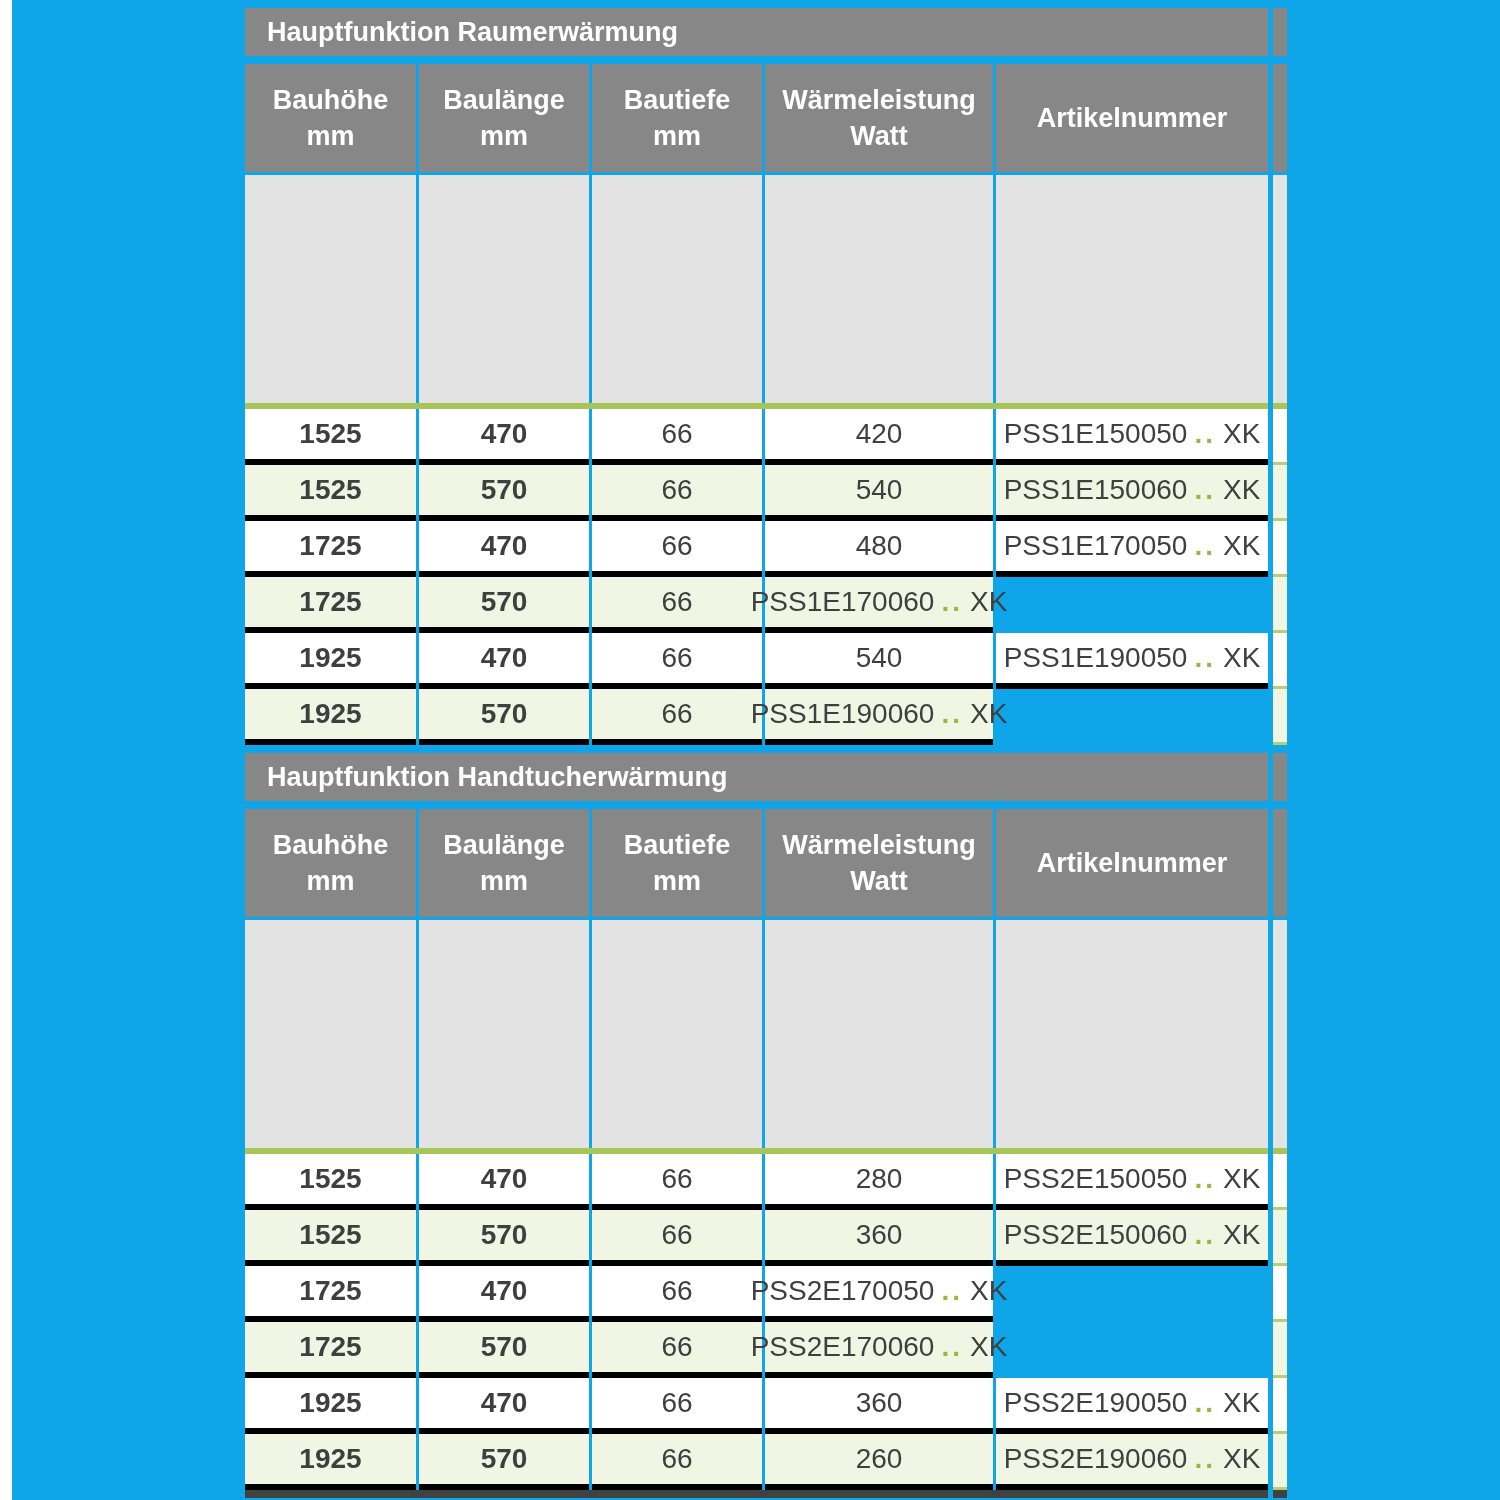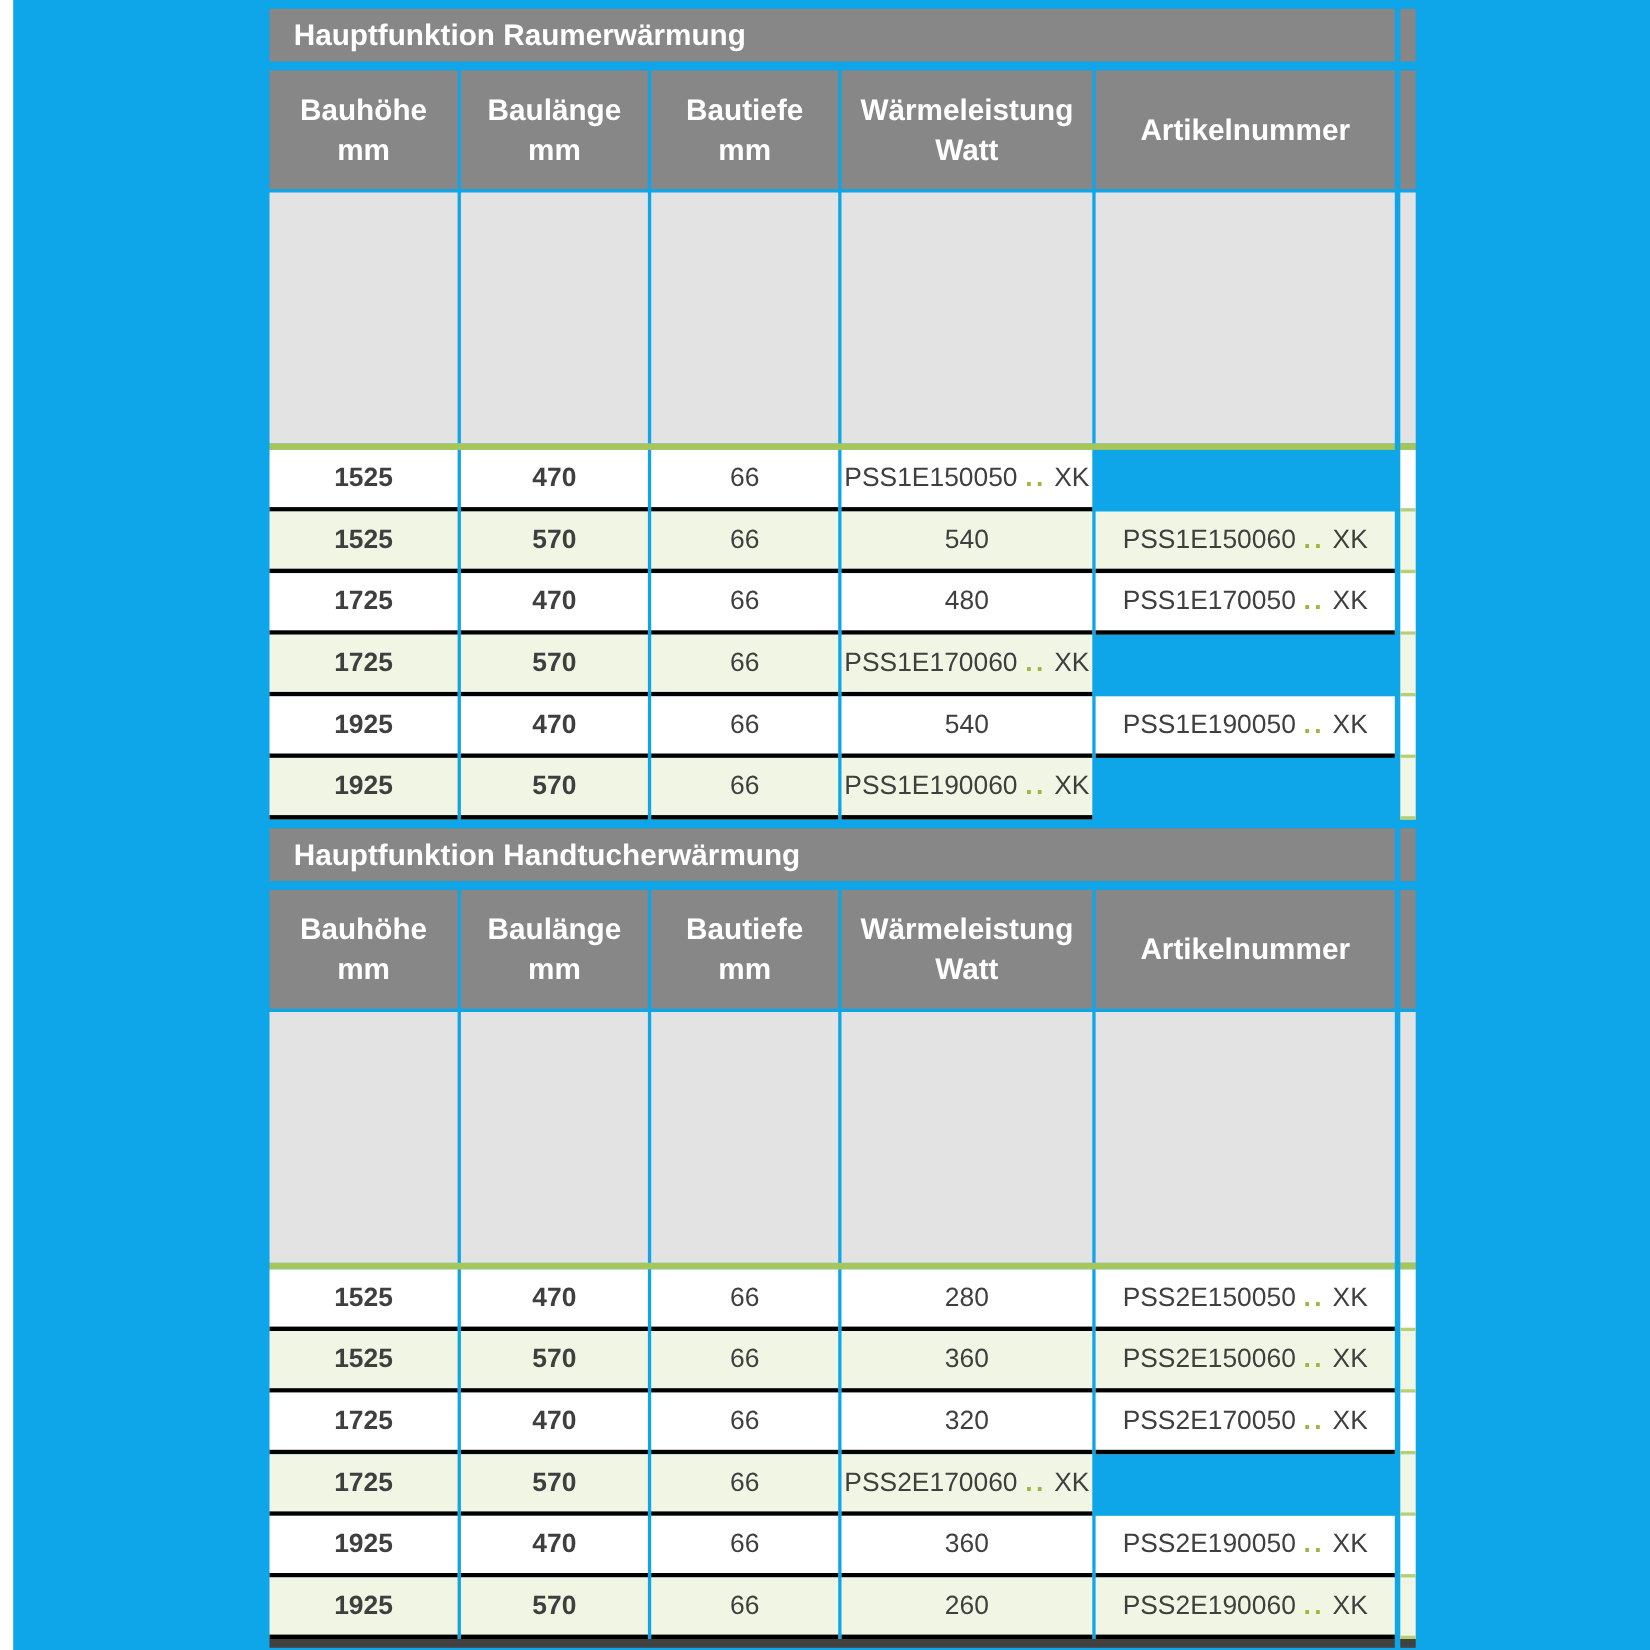--- a/index.html
+++ b/index.html
@@ -47,9 +47,9 @@
 
   
   .row .c {
-    height:56px; border-bottom:4px solid #000000;
+    height:56px; border-bottom:6px solid #000000;
     display:flex; align-items:center; justify-content:center;
-    font-size:24px; color:#3f3f3f; background:#ffffff;
+    font-size:28px; color:#3f3f3f; background:#ffffff;
   }
   .rows .row:nth-child(even) .c { background:#f1f6e4; }
   .c.b { font-weight:bold; }

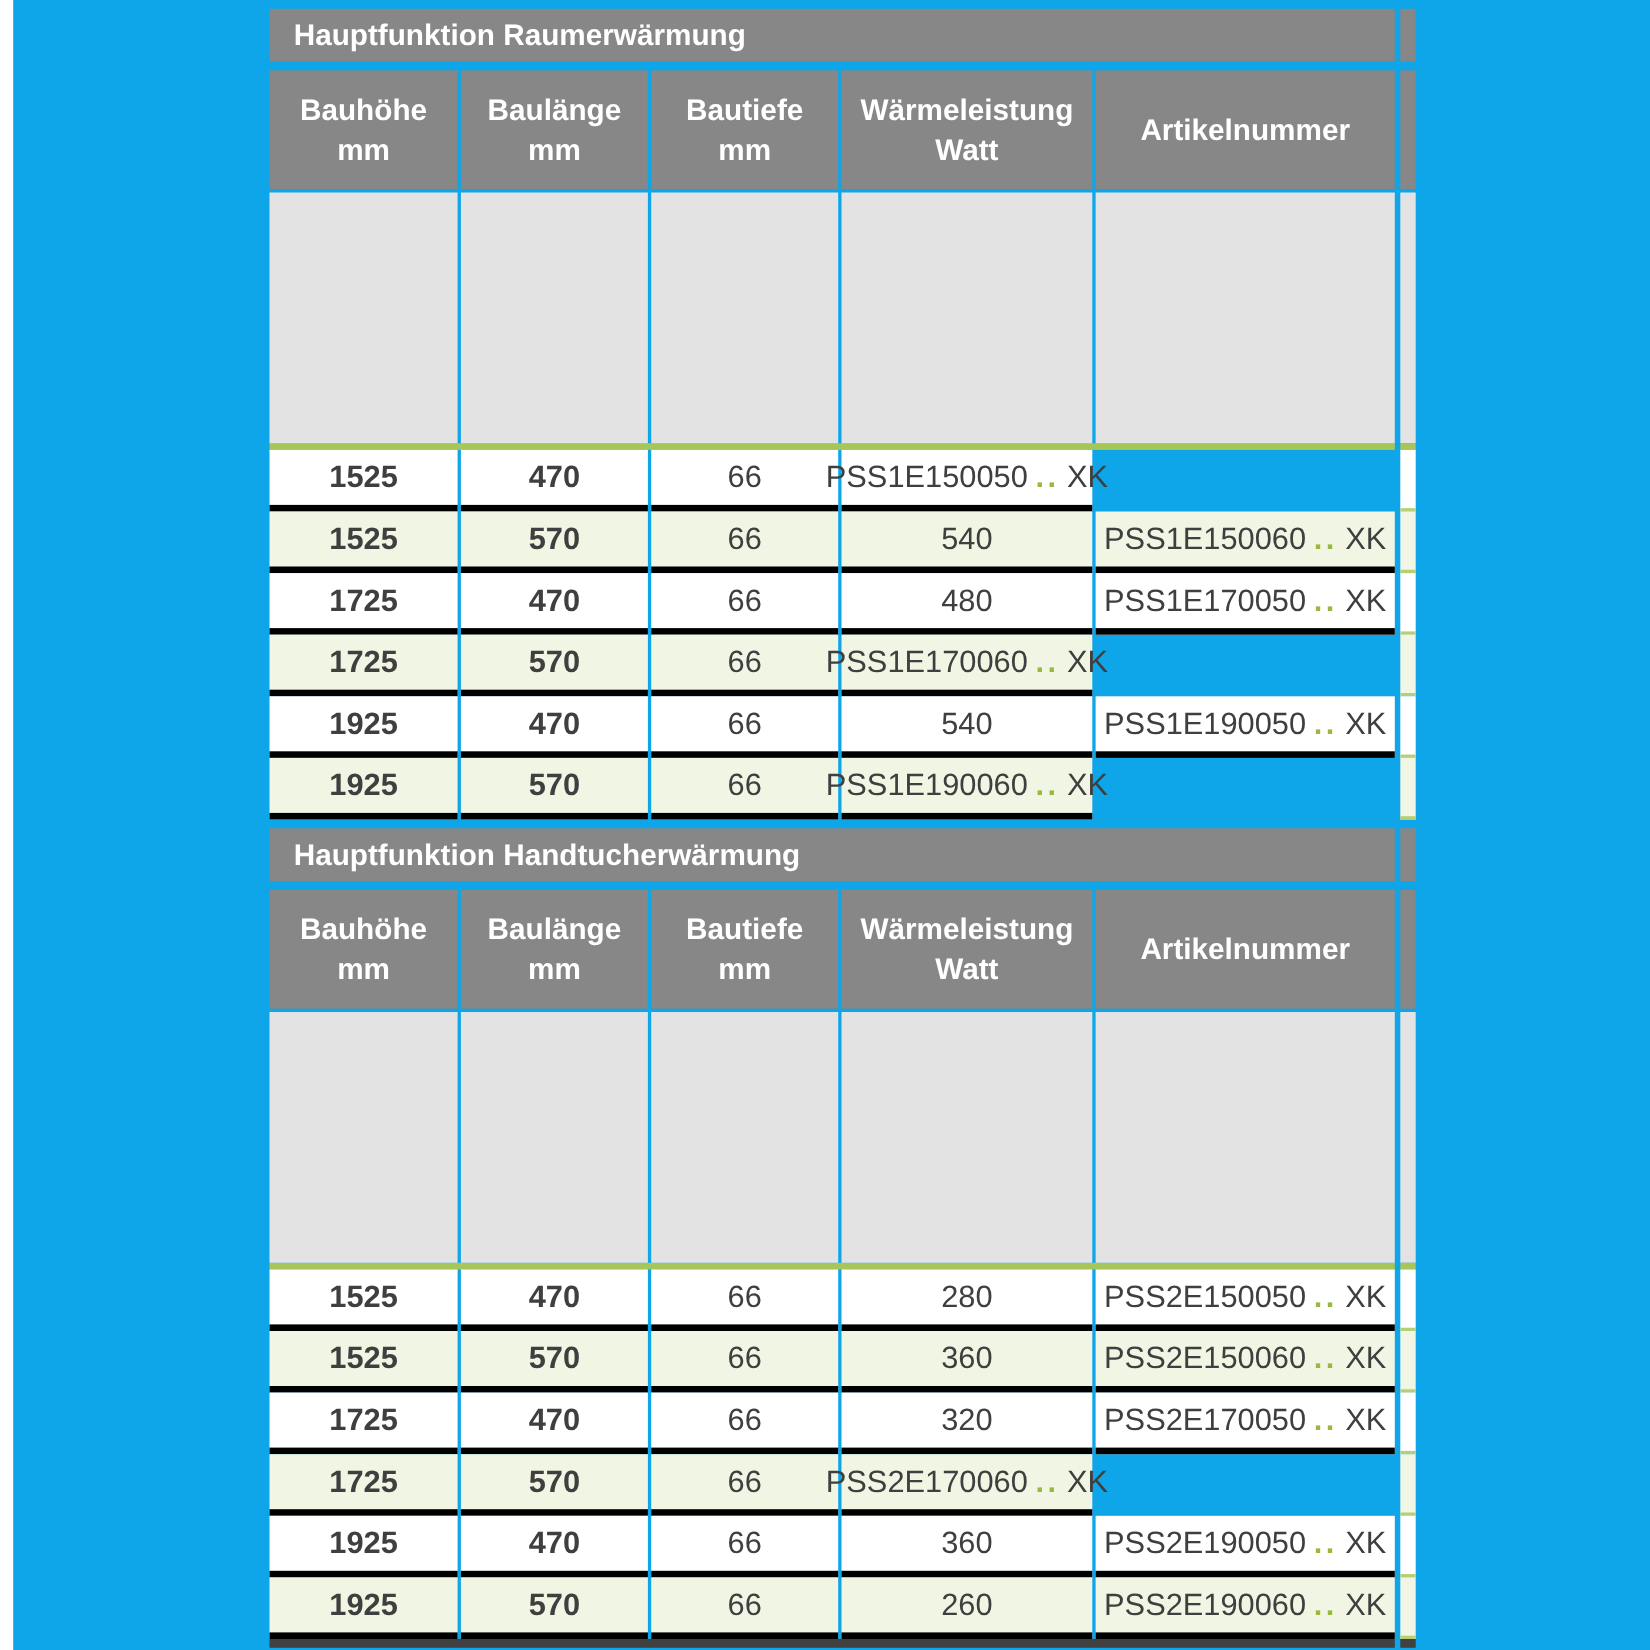--- a/index.html
+++ b/index.html
@@ -119,6 +119,7 @@
             <div class="c b">1525</div>
             <div class="c b">470</div>
             <div class="c">66</div>
+            <div class="c">420</div>
             <div class="c art">
               <span>PSS1E150050</span>
                 <span class="dots">..</span>

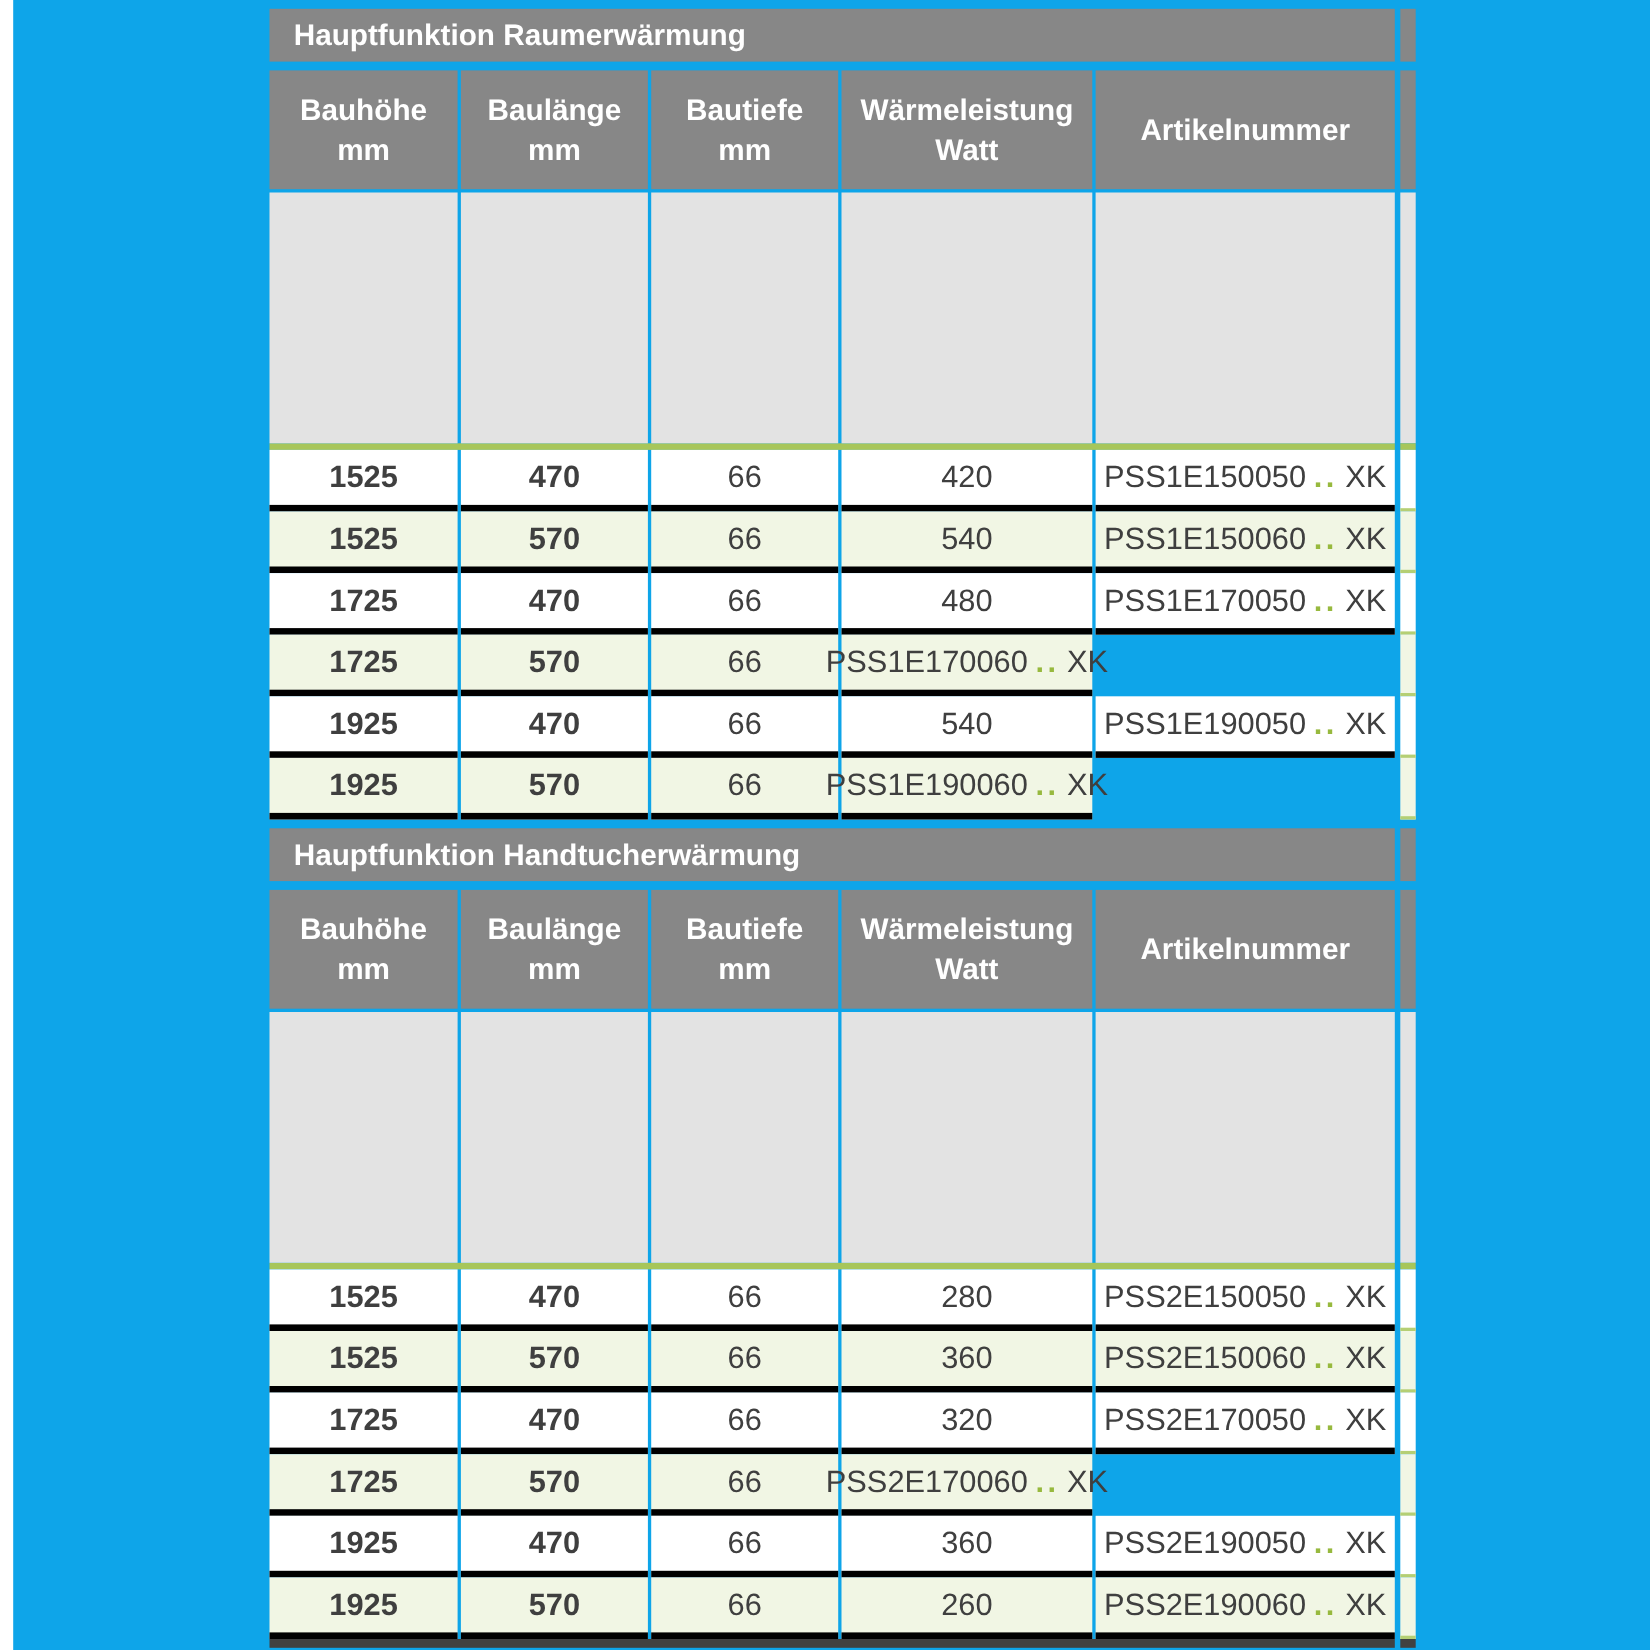--- a/index.html
+++ b/index.html
@@ -247,7 +247,6 @@
             <div class="c b">1725</div>
             <div class="c b">470</div>
             <div class="c">66</div>
-            <div class="c">320</div>
             <div class="c art">
               <span>PSS2E170050</span>
                 <span class="dots">..</span>

